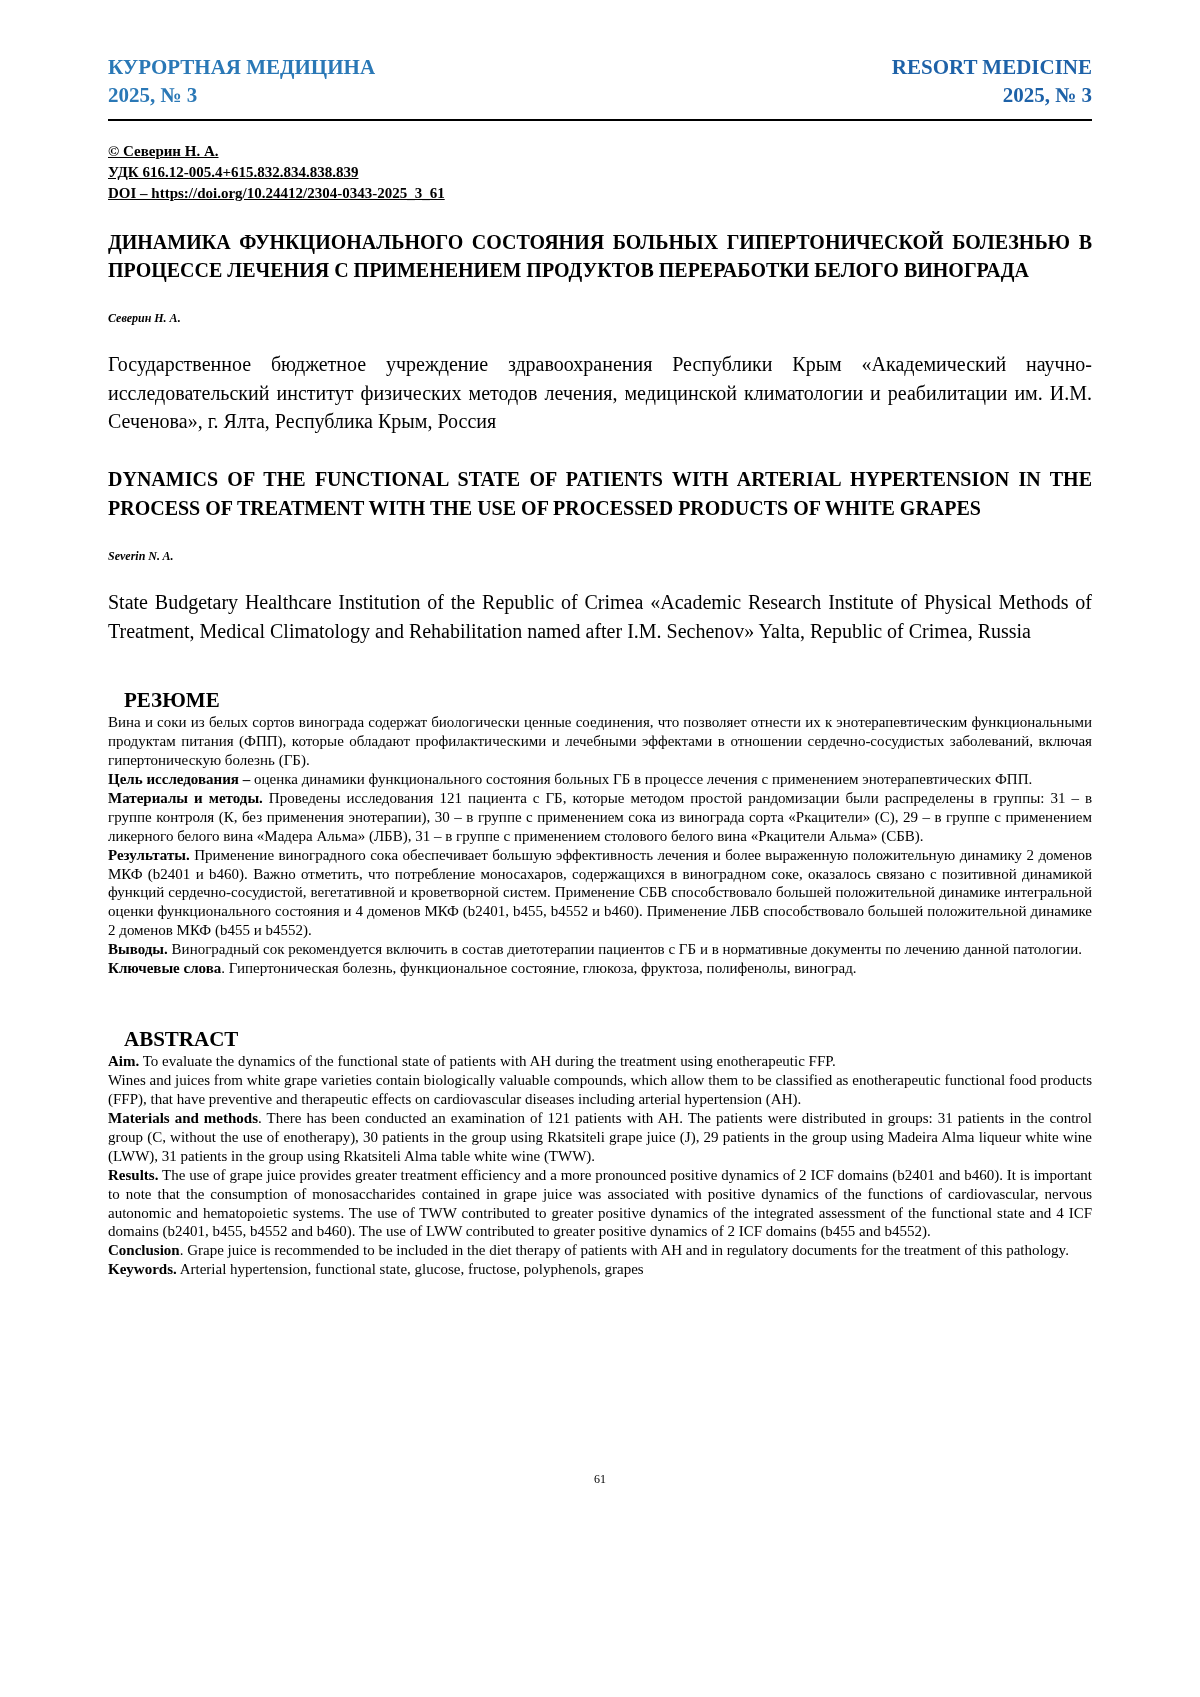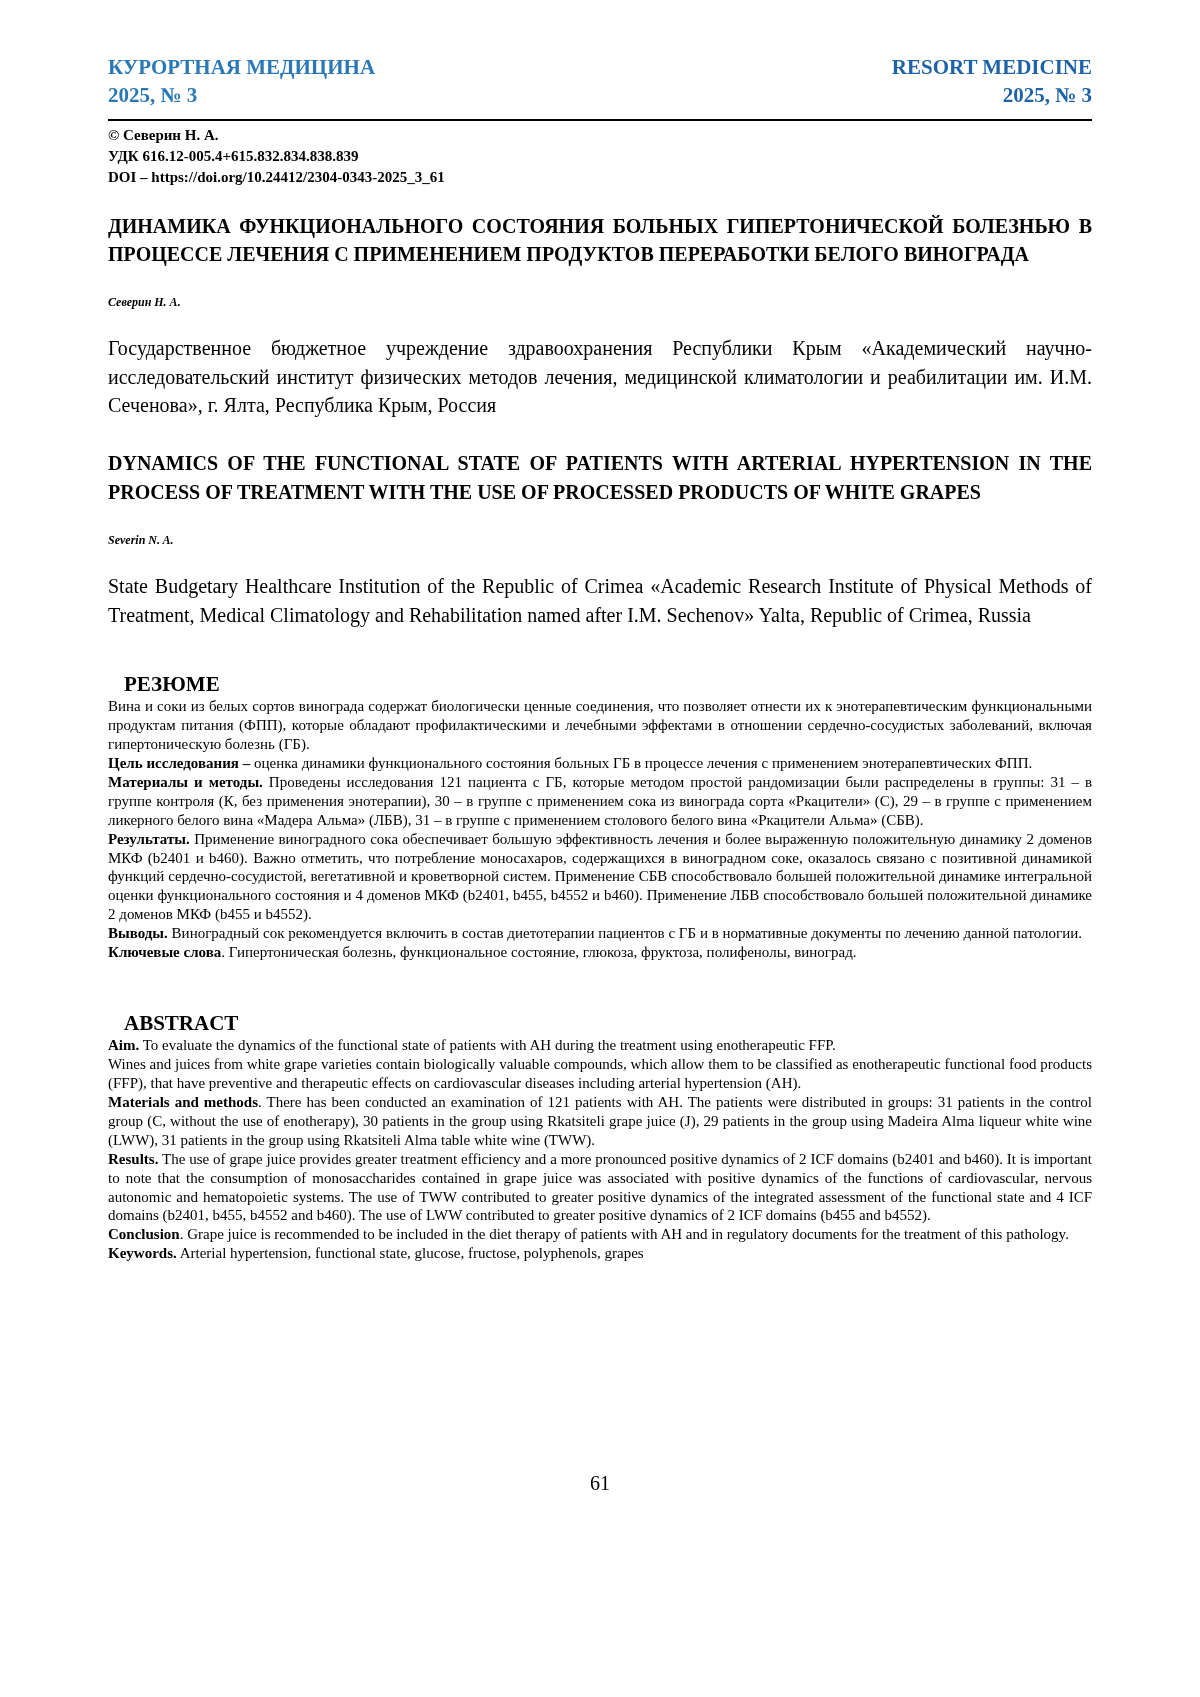--- a/index.html
+++ b/index.html
@@ -30,10 +30,11 @@
     margin:10px 0 0 0;
   }
   .meta {
-    margin-top:4px;
+    margin-top:20px;
     font-size:15px;
     font-weight:700;
     line-height:1.38;
+    text-decoration:underline;
   }
   .title-ru {
     margin:24px 0 0 0;

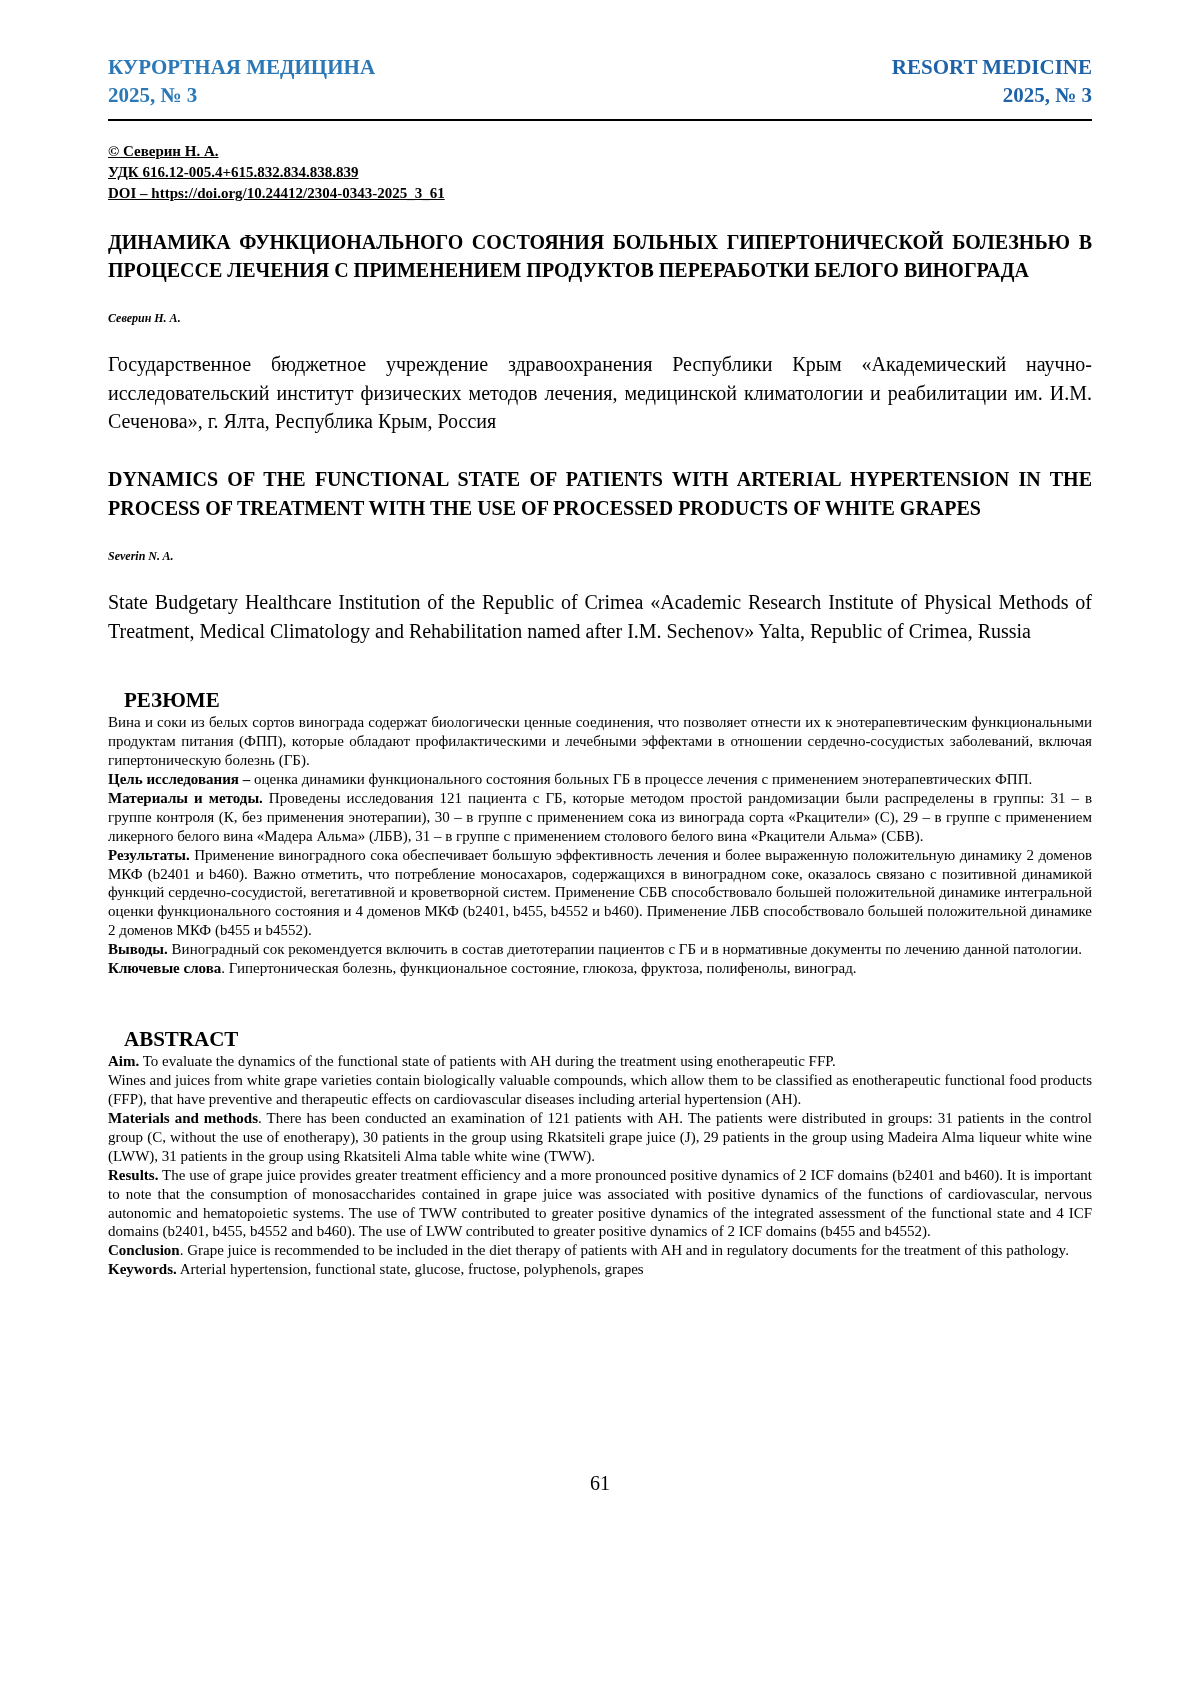--- a/index.html
+++ b/index.html
@@ -81,7 +81,7 @@
     left:0; right:0;
     top:1472px;
     text-align:center;
-    font-size:20px;
+    font-size:12px;
   }
 </style>
 </head>

